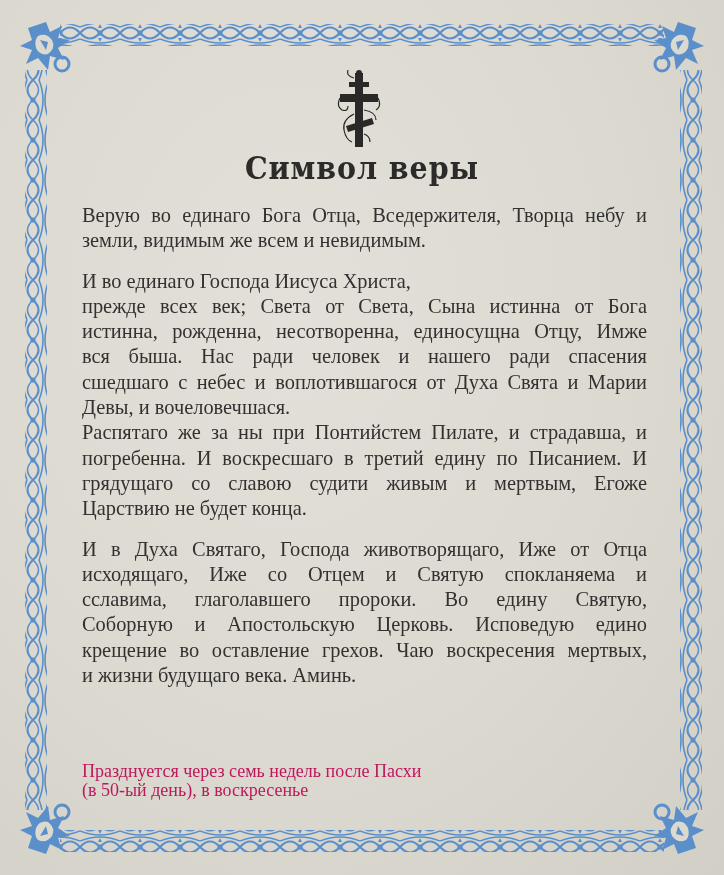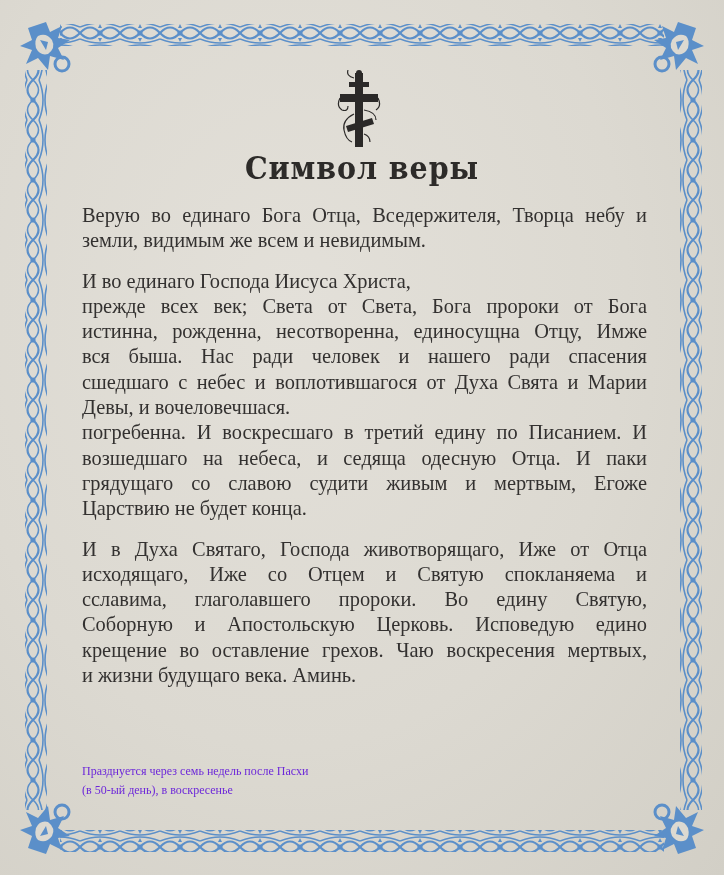--- a/index.html
+++ b/index.html
@@ -105,7 +105,7 @@
   </p>
   <p class="gap">
     <span class="line last">И во единаго Господа Иисуса Христа,</span>
-    <span class="line">прежде всех век; Света от Света, Бога пророки от Бога</span>
+    <span class="line">прежде всех век; Света от Света, Сына истинна от Бога</span>
     <span class="line">истинна, рожденна, несотворенна, единосущна Отцу, Имже</span>
     <span class="line">вся быша. Нас ради человек  и  нашего ради  спасения</span>
     <span class="line">сшедшаго с небес и воплотившагося от Духа Свята и Марии</span>

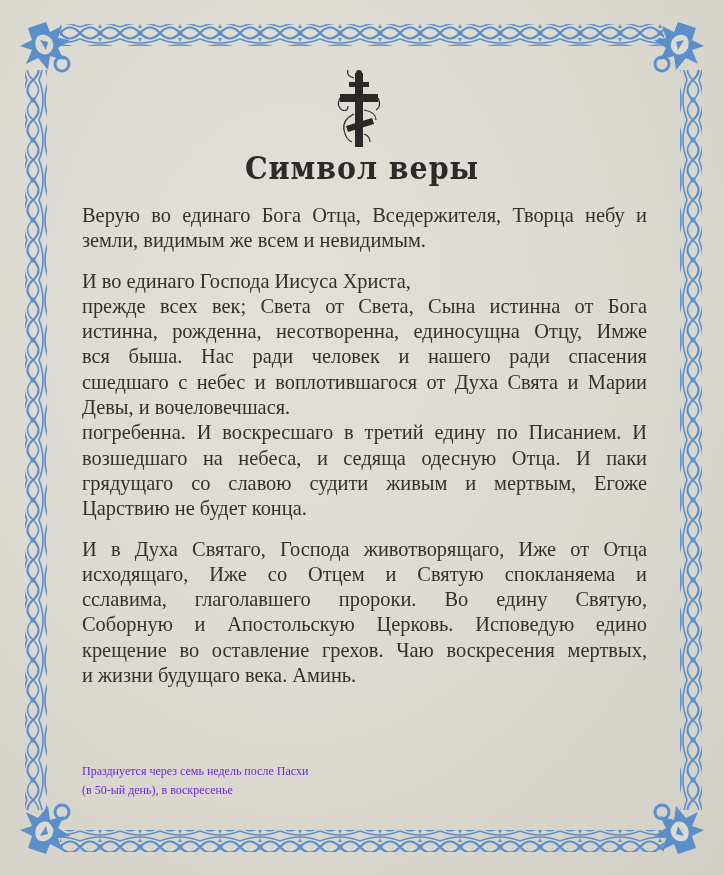--- a/index.html
+++ b/index.html
@@ -110,6 +110,7 @@
     <span class="line">вся быша. Нас ради человек  и  нашего ради  спасения</span>
     <span class="line">сшедшаго с небес и воплотившагося от Духа Свята и Марии</span>
     <span class="line last">Девы, и вочеловечшася.</span>
+    <span class="line">Распятаго же за ны при Понтийстем Пилате, и страдавша, и</span>
     <span class="line">погребенна. И воскресшаго в третий едину по Писанием. И</span>
     <span class="line">возшедшаго на небеса, и седяща одесную Отца. И паки</span>
     <span class="line">грядущаго со славою судити живым и мертвым, Егоже</span>

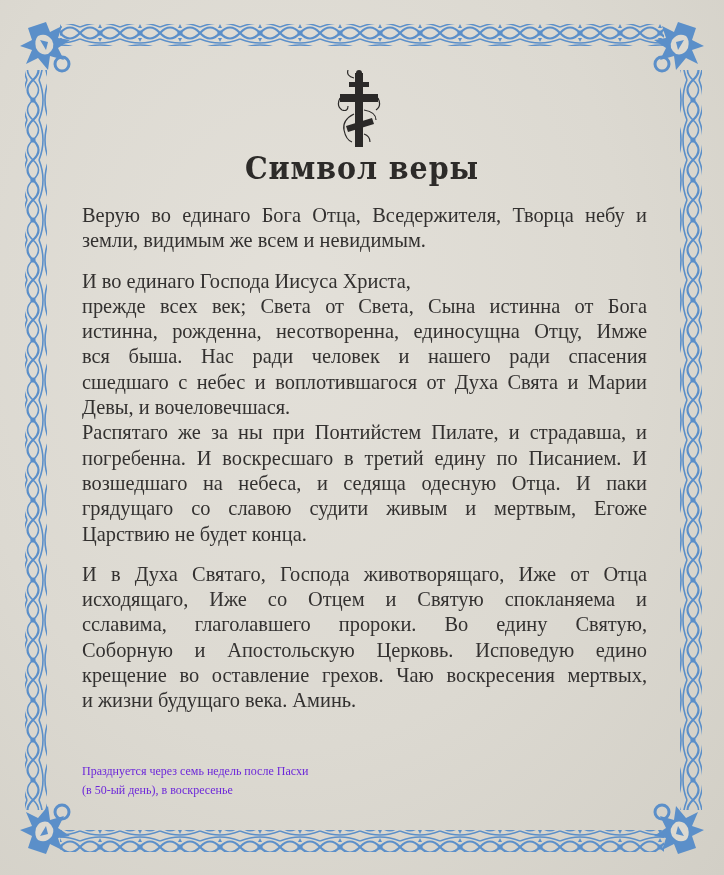--- a/index.html
+++ b/index.html
@@ -112,7 +112,6 @@
     <span class="line last">Девы, и вочеловечшася.</span>
     <span class="line">Распятаго же за ны при Понтийстем Пилате, и страдавша, и</span>
     <span class="line">погребенна. И воскресшаго в третий едину по Писанием. И</span>
-    <span class="line">возшедшаго на небеса, и седяща одесную Отца. И паки</span>
     <span class="line">грядущаго со славою судити живым и мертвым, Егоже</span>
     <span class="line last">Царствию не будет конца.</span>
   </p>

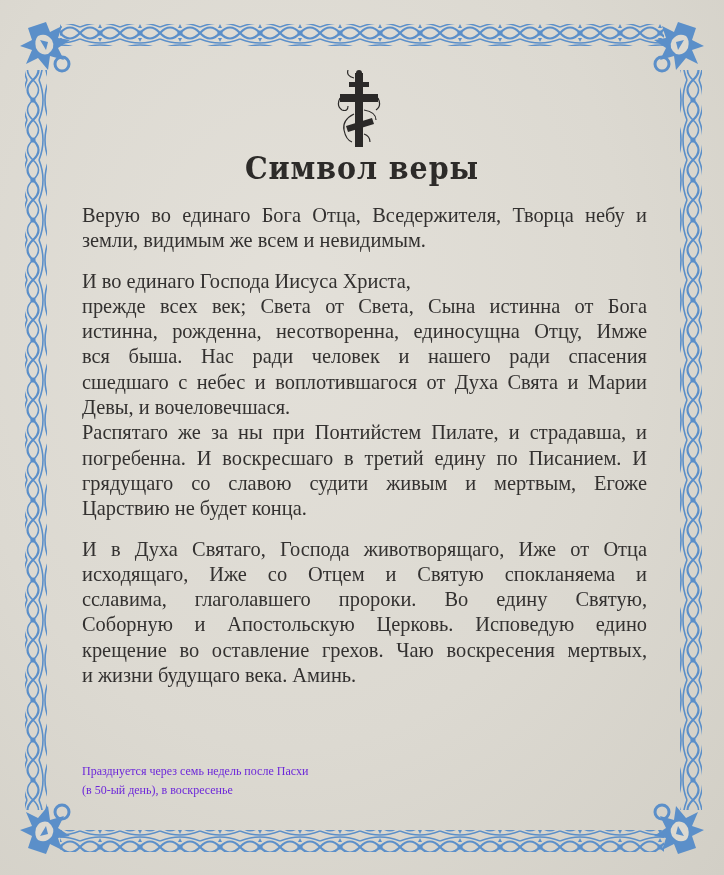--- a/index.html
+++ b/index.html
@@ -29,8 +29,8 @@
   .line { display: block; text-align: justify; text-align-last: justify; white-space: nowrap; font-family: Liberation Serif, serif; }
   .line.last { text-align-last: left; }
   .note {
-    position: absolute; left: 82px; top: 762px; color: #6d28d9;
-    font-size: 12px; line-height: 19px;
+    position: absolute; left: 82px; top: 762px; color: #be185d;
+    font-size: 18px; line-height: 19px;
   }
 </style>
 </head>

